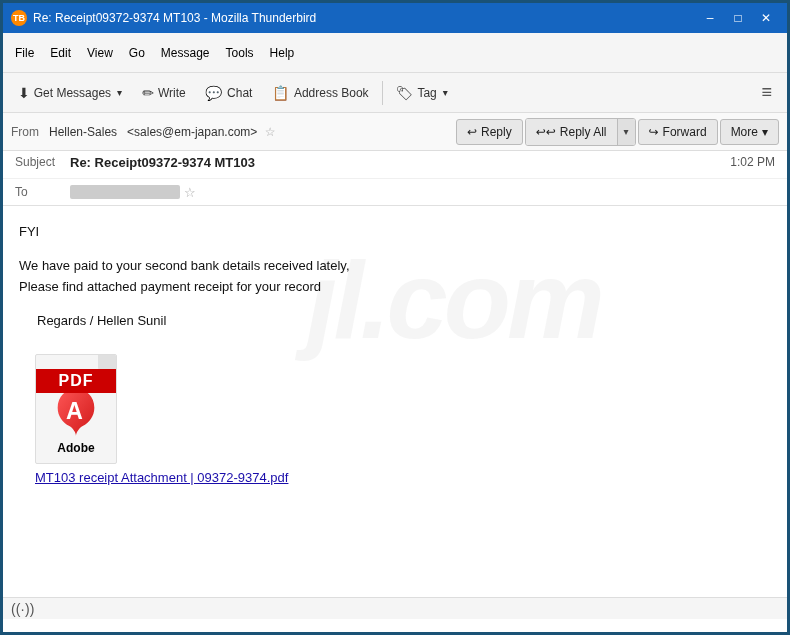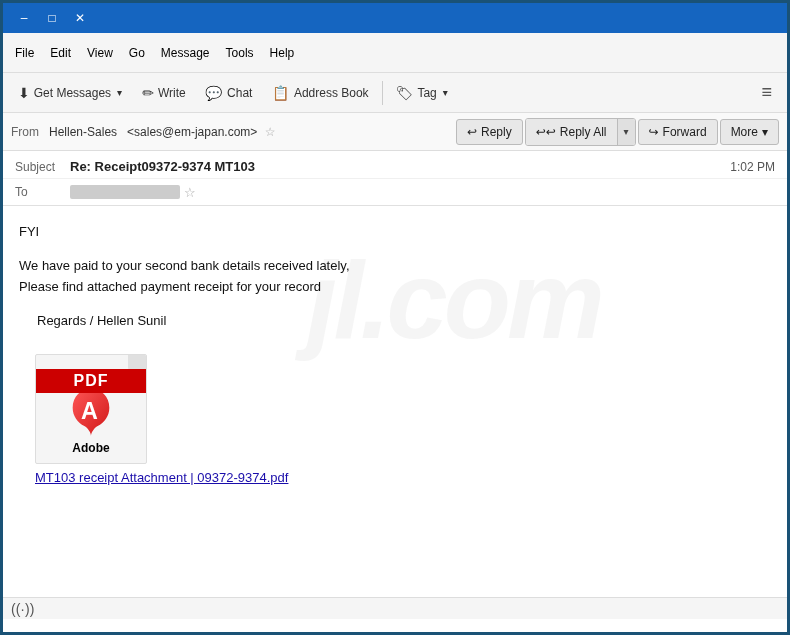--- a/index.html
+++ b/index.html
@@ -348,6 +348,12 @@
 <body>
 
 <div class="title-bar">
+  <div class="title-bar-left">
+    <div class="title-icon">
+      <span>TB</span>
+    </div>
+    <span>Re: Receipt09372-9374 MT103 - Mozilla Thunderbird</span>
+  </div>
   <div class="title-bar-controls">
     <button class="title-btn">–</button>
     <button class="title-btn">□</button>

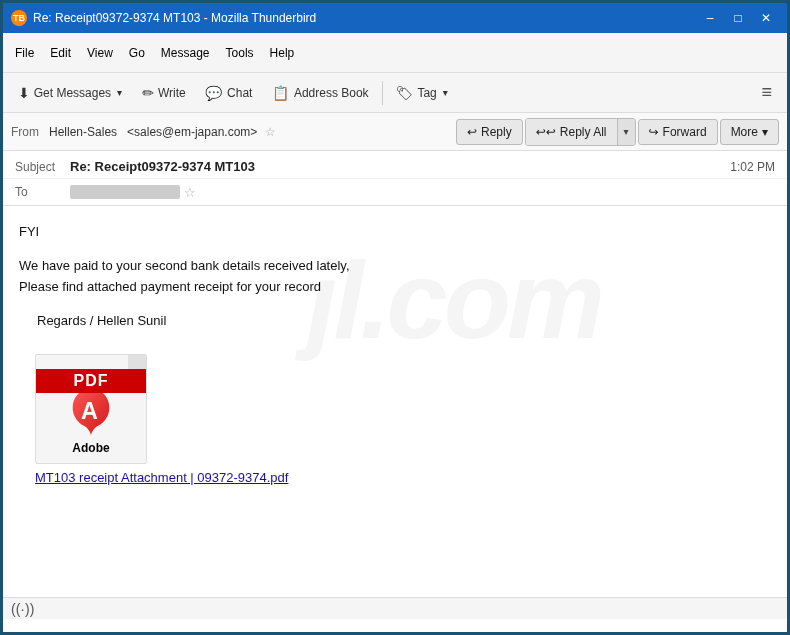--- a/index.html
+++ b/index.html
@@ -183,7 +183,7 @@
     }
     .header-row {
       display: flex;
-      align-items: flex-end;
+      align-items: flex-start;
       padding: 4px 12px;
       border-bottom: 1px solid #f0f0f0;
       min-height: 28px;

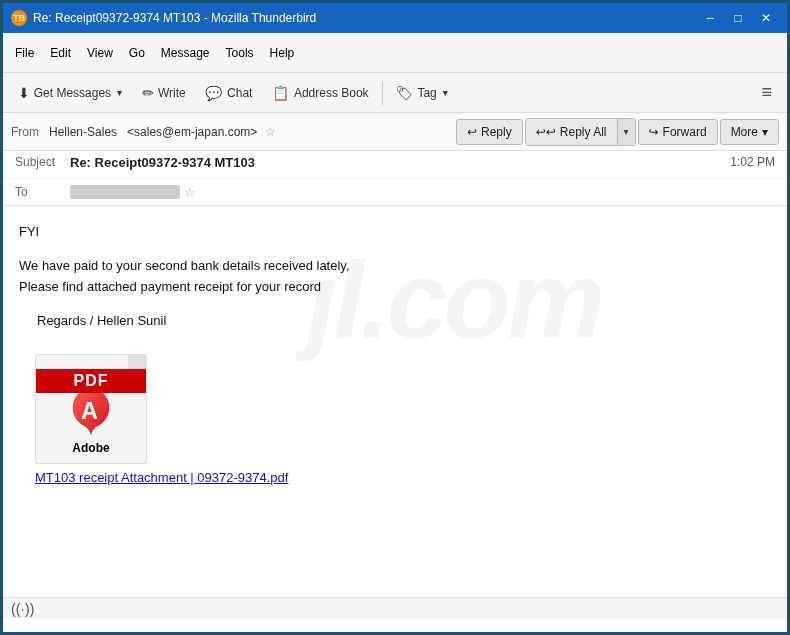--- a/index.html
+++ b/index.html
@@ -269,7 +269,7 @@
       cursor: pointer;
     }
     .pdf-doc {
-      width: 112px;
+      width: 82px;
       height: 110px;
       background: #f5f5f5;
       border: 1px solid #ddd;

